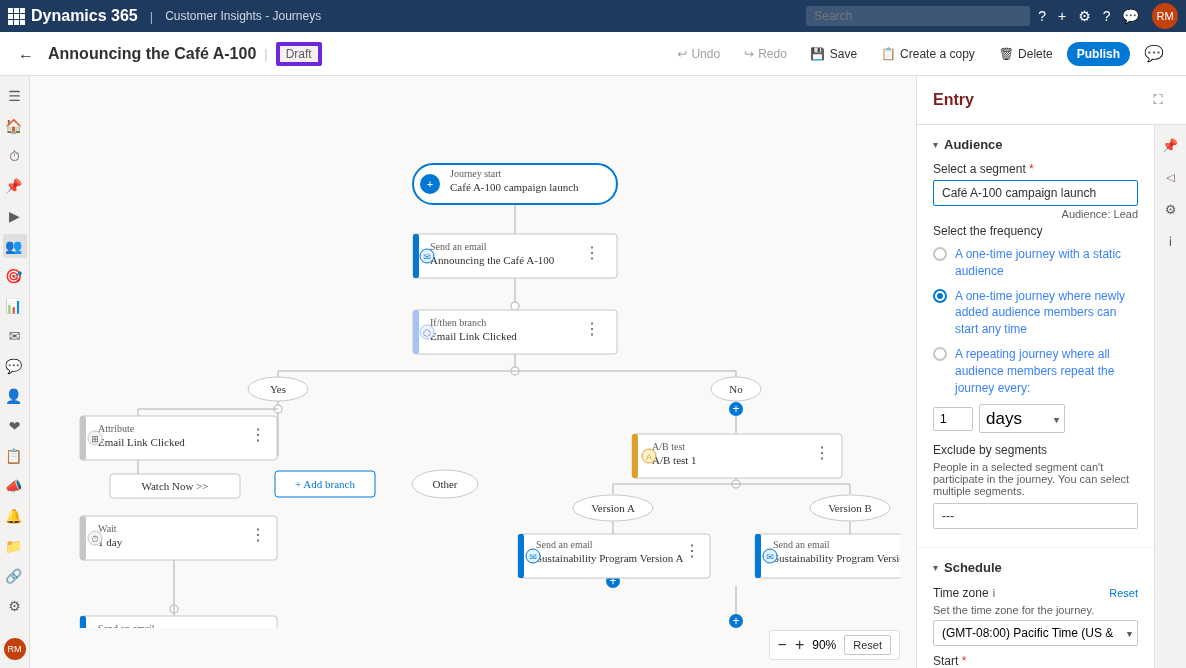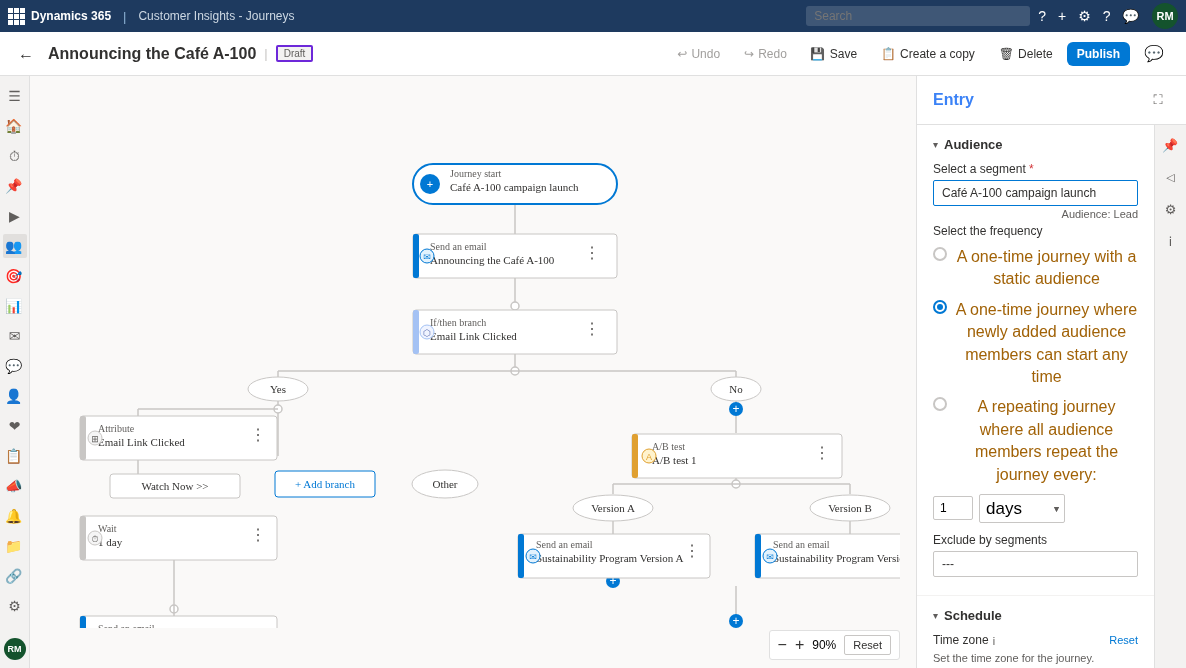--- a/index.html
+++ b/index.html
@@ -15,7 +15,7 @@
       gap: 8px;
       color: white;
     }
-    .top-nav-logo { display: flex; align-items: center; gap: 6px; font-size: 12px; font-weight: 600; }
+    .top-nav-logo { display: flex; align-items: center; gap: 6px; font-size: 16px; font-weight: 600; }
     .top-nav-logo .grid-icon { display: grid; grid-template-columns: repeat(3,5px); gap: 1px; }
     .top-nav-logo .grid-icon span { width: 5px; height: 5px; background: white; display: block; }
     .top-nav-title { font-size: 12px; color: #cdd8e3; }

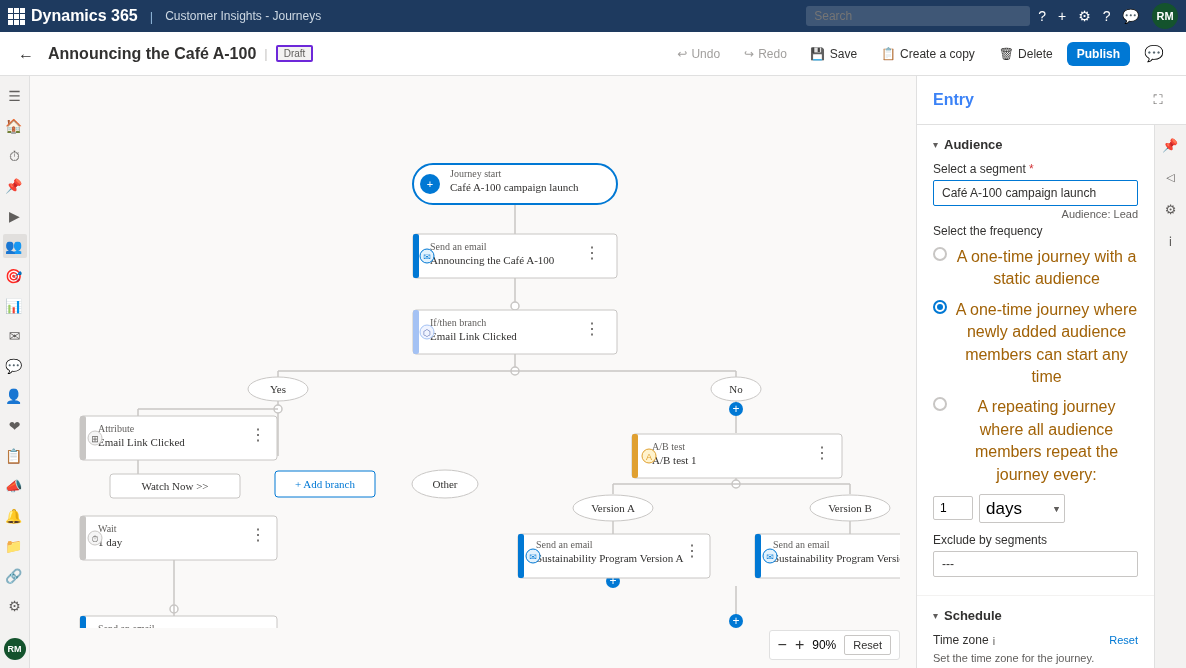--- a/index.html
+++ b/index.html
@@ -30,7 +30,7 @@
       width: 224px;
     }
     .top-nav-icons { display: flex; gap: 12px; color: white; font-size: 14px; align-items: center; }
-    .avatar { width: 26px; height: 26px; border-radius: 50%; background: #14532d; display: flex; align-items: center; justify-content: center; font-size: 11px; color: white; font-weight: 700; }
+    .avatar { width: 26px; height: 26px; border-radius: 50%; background: #c2410c; display: flex; align-items: center; justify-content: center; font-size: 11px; color: white; font-weight: 400; }
 
     
     .toolbar {

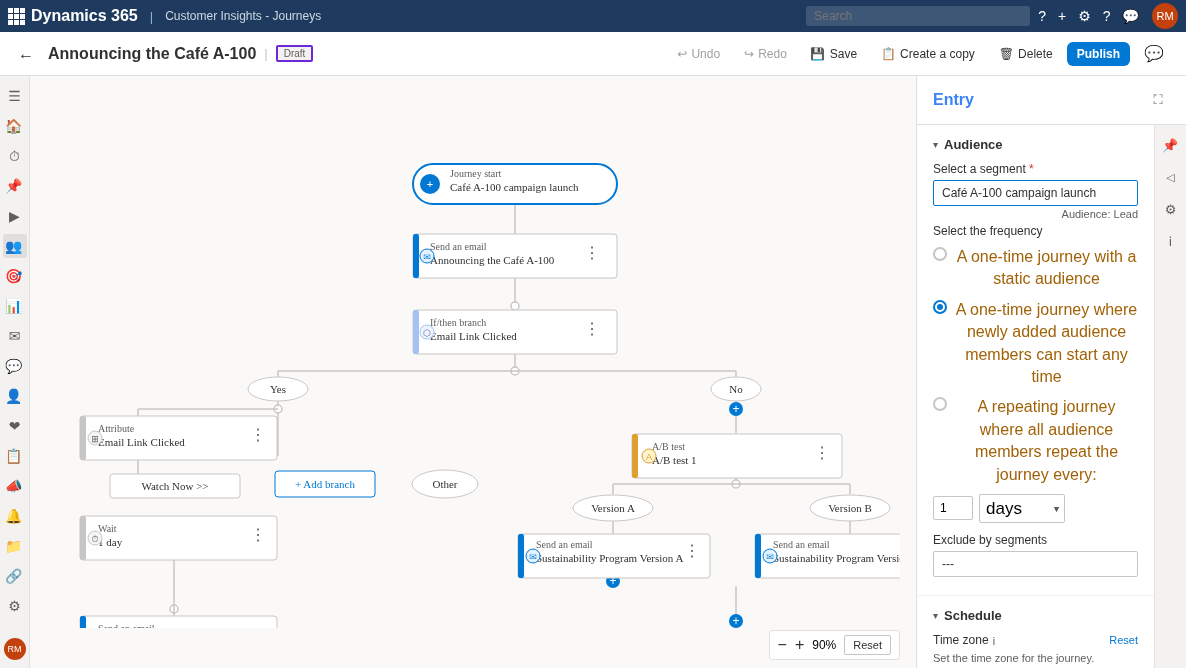--- a/index.html
+++ b/index.html
@@ -44,7 +44,7 @@
     }
     .toolbar-left { display: flex; align-items: center; gap: 8px; flex: 1; }
     .toolbar-title { font-size: 16px; font-weight: 600; color: #323130; }
-    .toolbar-badge { font-size: 10px; color: #605e5c; background: #f3f2f1; border: 2px solid #6d28d9; border-radius: 2px; padding: 1px 6px; }
+    .toolbar-badge { font-size: 12px; color: #605e5c; background: #f3f2f1; border: 4px solid #6d28d9; border-radius: 2px; padding: 1px 6px; }
     .toolbar-actions { display: flex; gap: 4px; align-items: center; }
     .toolbar-btn {
       display: flex; align-items: center; gap: 4px;

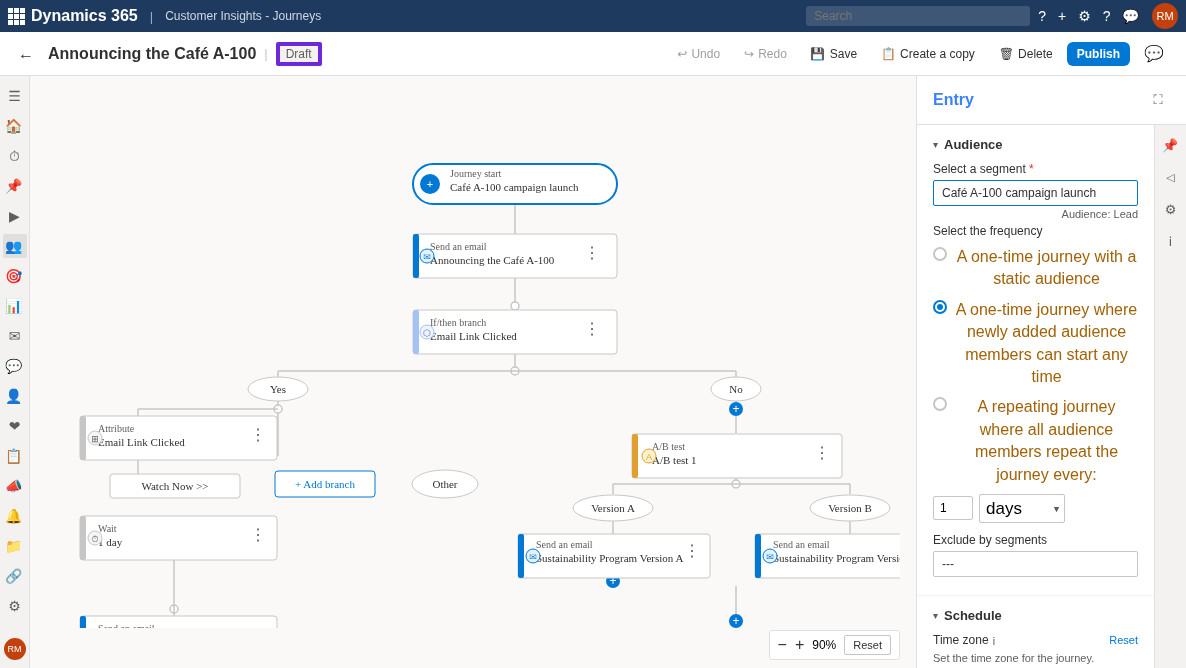--- a/index.html
+++ b/index.html
@@ -51,7 +51,7 @@
       padding: 5px 10px; border: none; background: transparent;
       cursor: pointer; font-size: 12px; color: #323130; border-radius: 2px;
     }
-    .toolbar-btn.publish { background: #0078d4; color: white; border-radius: 6px; font-weight: 600; }
+    .toolbar-btn.publish { background: #0078d4; color: white; border-radius: 12px; font-weight: 600; }
     .toolbar-btn.disabled { color: #a19f9d; }
 
     

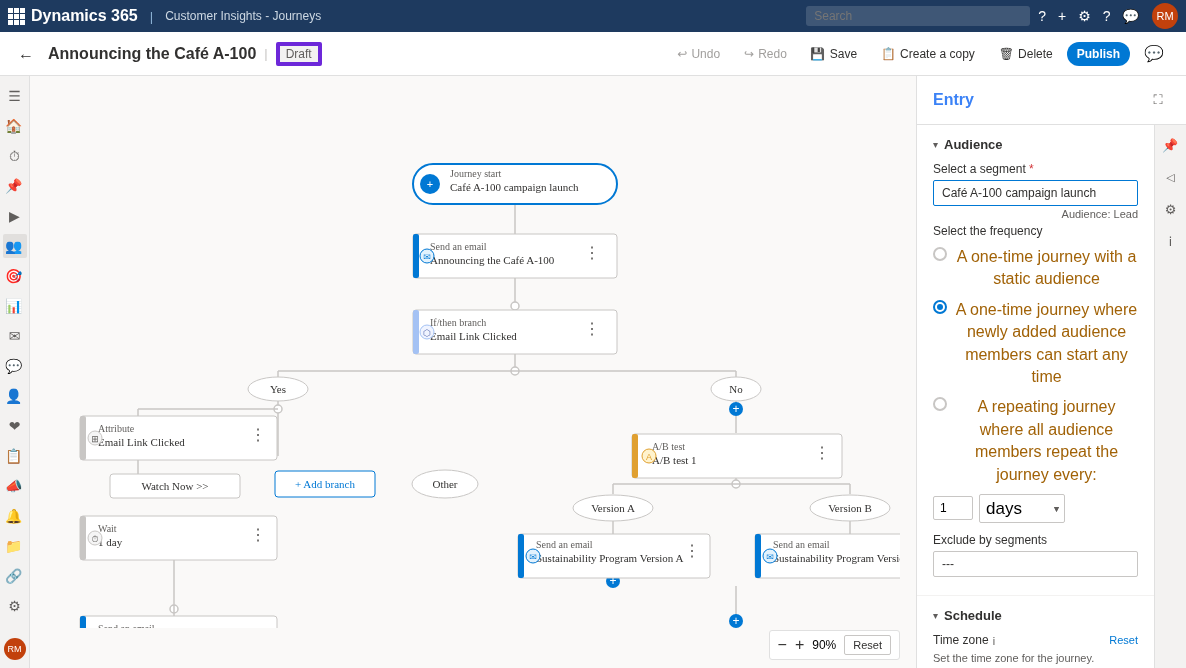--- a/index.html
+++ b/index.html
@@ -126,7 +126,7 @@
       align-items: center;
       justify-content: space-between;
     }
-    .right-panel-title { font-size: 16px; font-weight: 600; color: #3b82f6; }
+    .right-panel-title { font-size: 16px; font-weight: 600; color: #7f1d1d; }
     .right-panel-icons { display: flex; gap: 4px; }
     .panel-icon-btn { width: 24px; height: 24px; display: flex; align-items: center; justify-content: center; cursor: pointer; border: none; background: none; color: #605e5c; font-size: 13px; border-radius: 2px; }
 

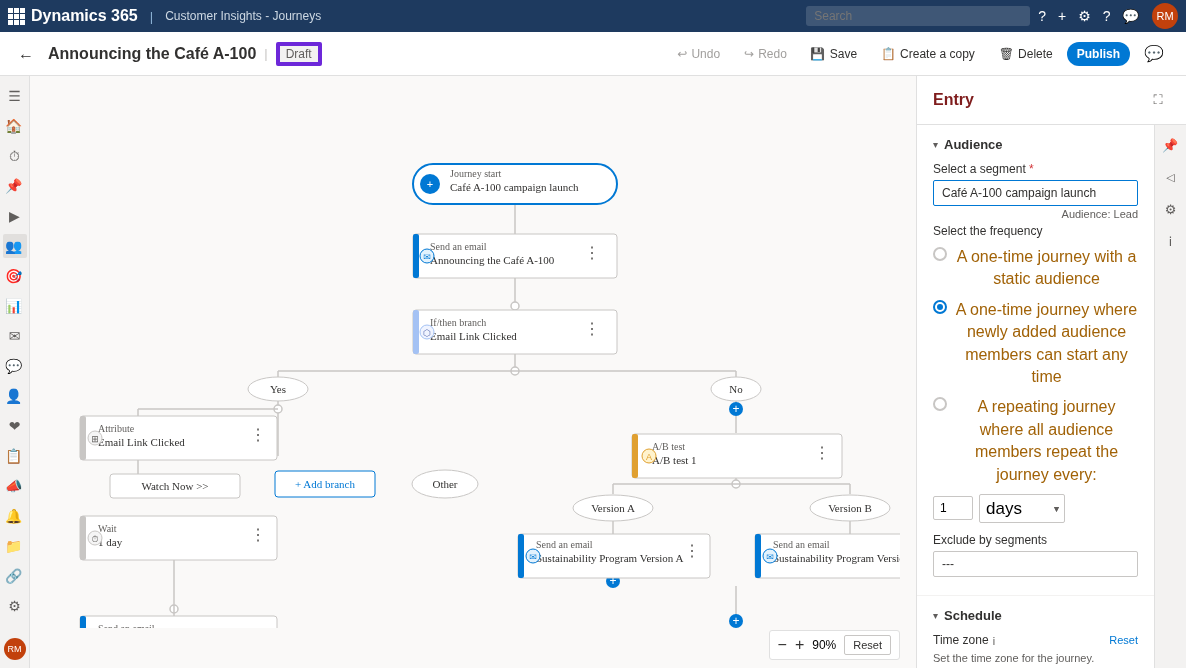--- a/index.html
+++ b/index.html
@@ -165,7 +165,7 @@
     }
     .radio-circle.selected { border-color: #0078d4; }
     .radio-circle.selected::after { content: ''; width: 6px; height: 6px; border-radius: 50%; background: #0078d4; }
-    .radio-label { font-size: 16px; color: #a16207; line-height: 1.4; text-align: center; }
+    .radio-label { font-size: 12px; color: #3b82f6; line-height: 1.4; }
 
     .exclude-input {
       width: 100%; border: 1px solid #c8c6c4; border-radius: 2px;

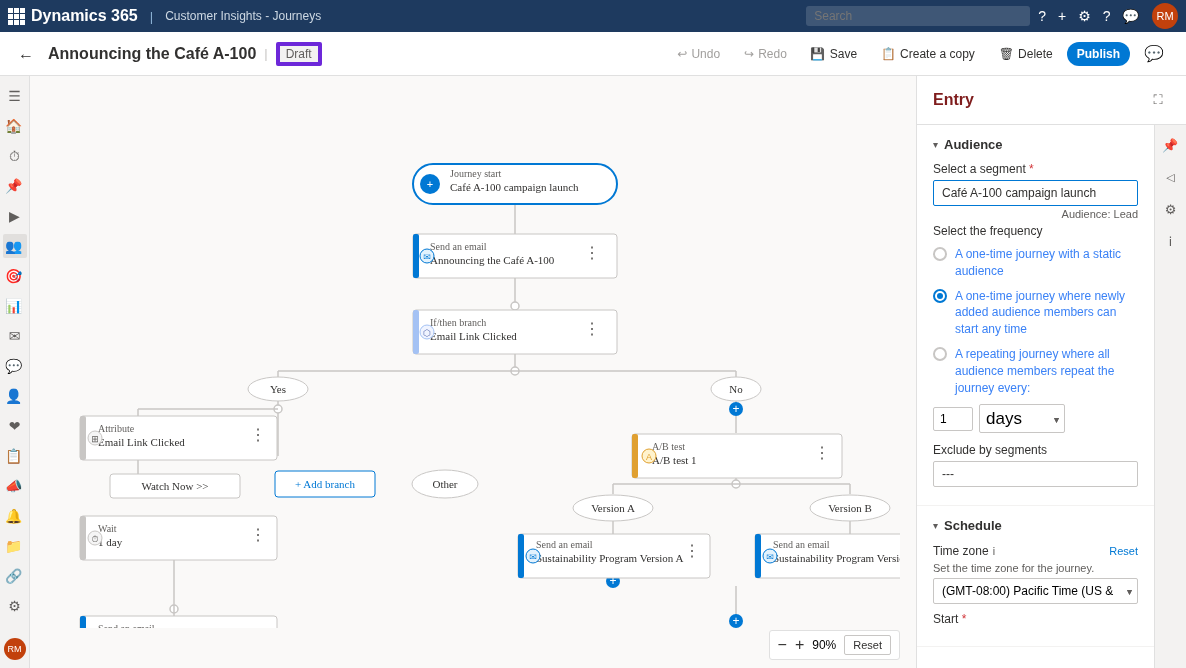--- a/index.html
+++ b/index.html
@@ -499,6 +499,7 @@
 
           <div style="margin-bottom:6px;">
             <div class="field-label">Exclude by segments</div>
+            <div style="font-size:11px; color:#605e5c; margin-bottom:6px;">People in a selected segment can't participate in the journey. You can select multiple segments.</div>
             <input class="exclude-input" type="text" value="---" style="">
           </div>
         </div>

